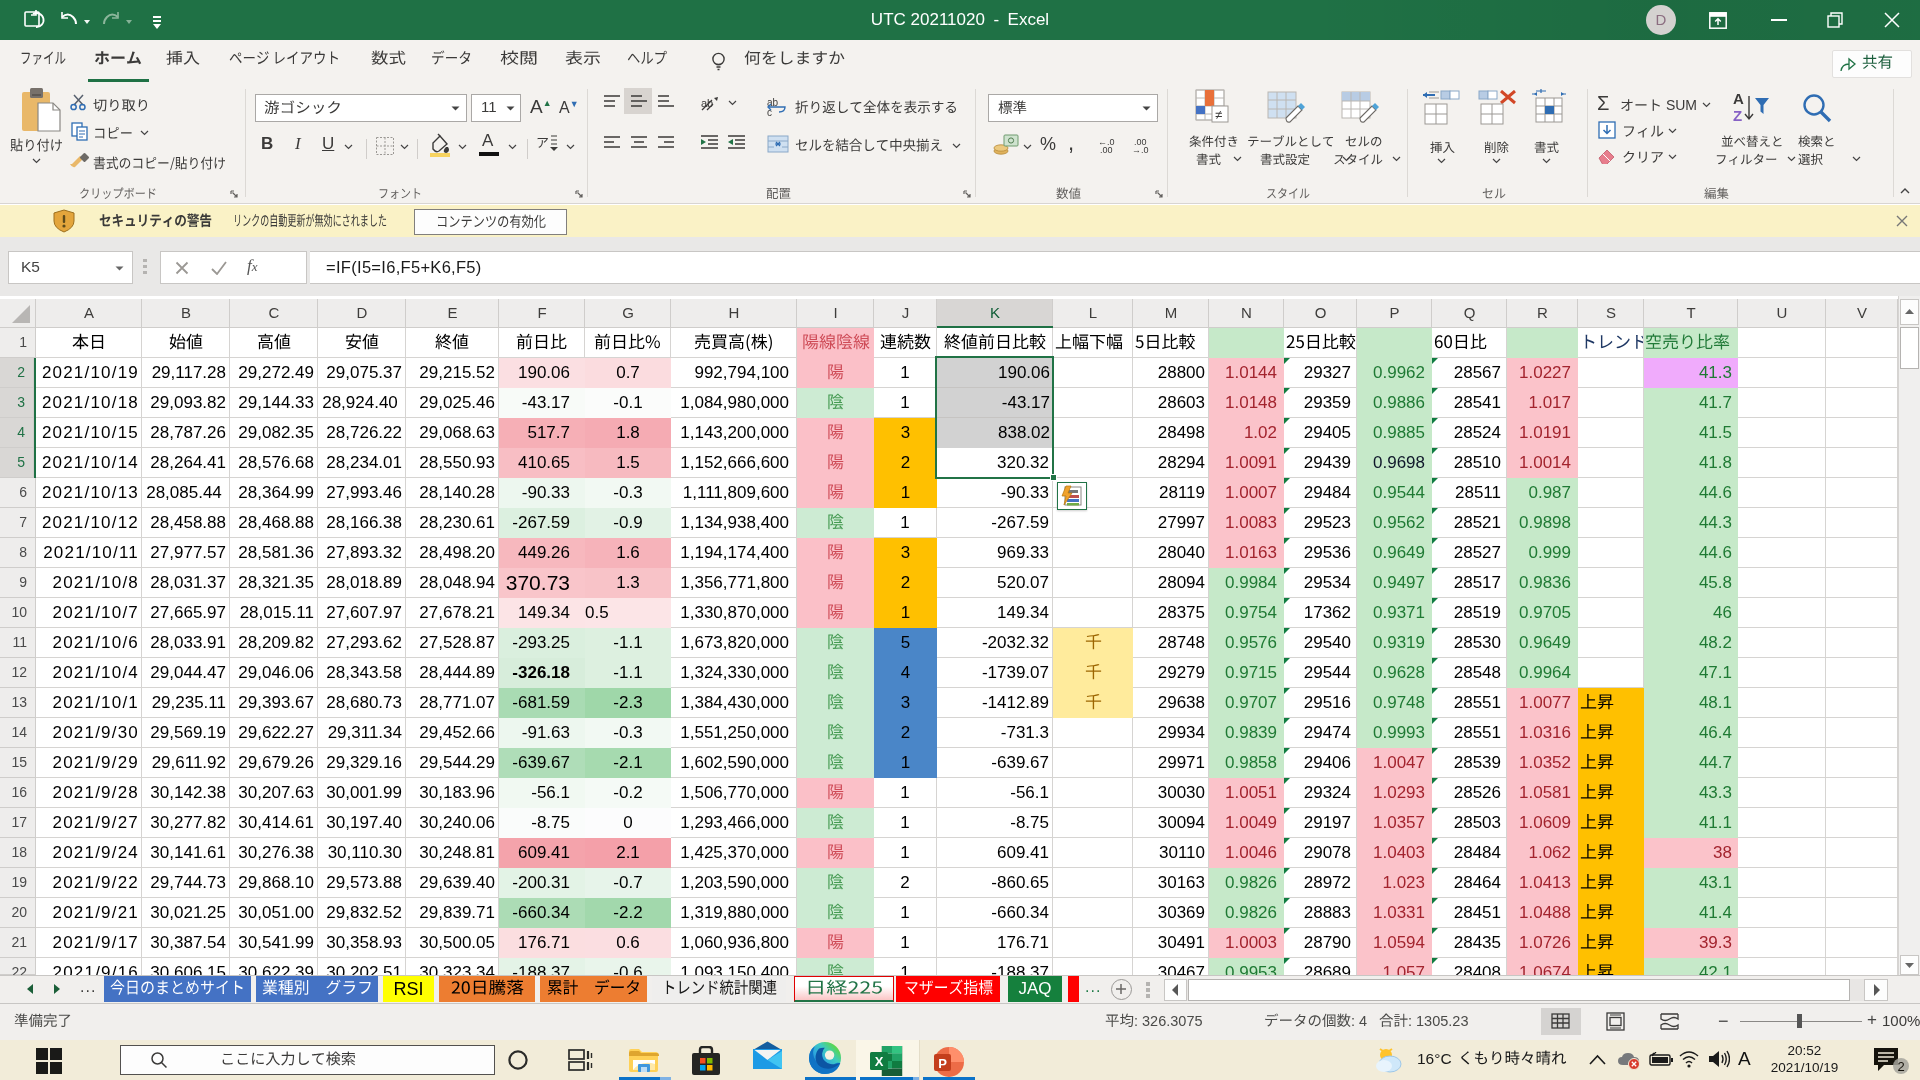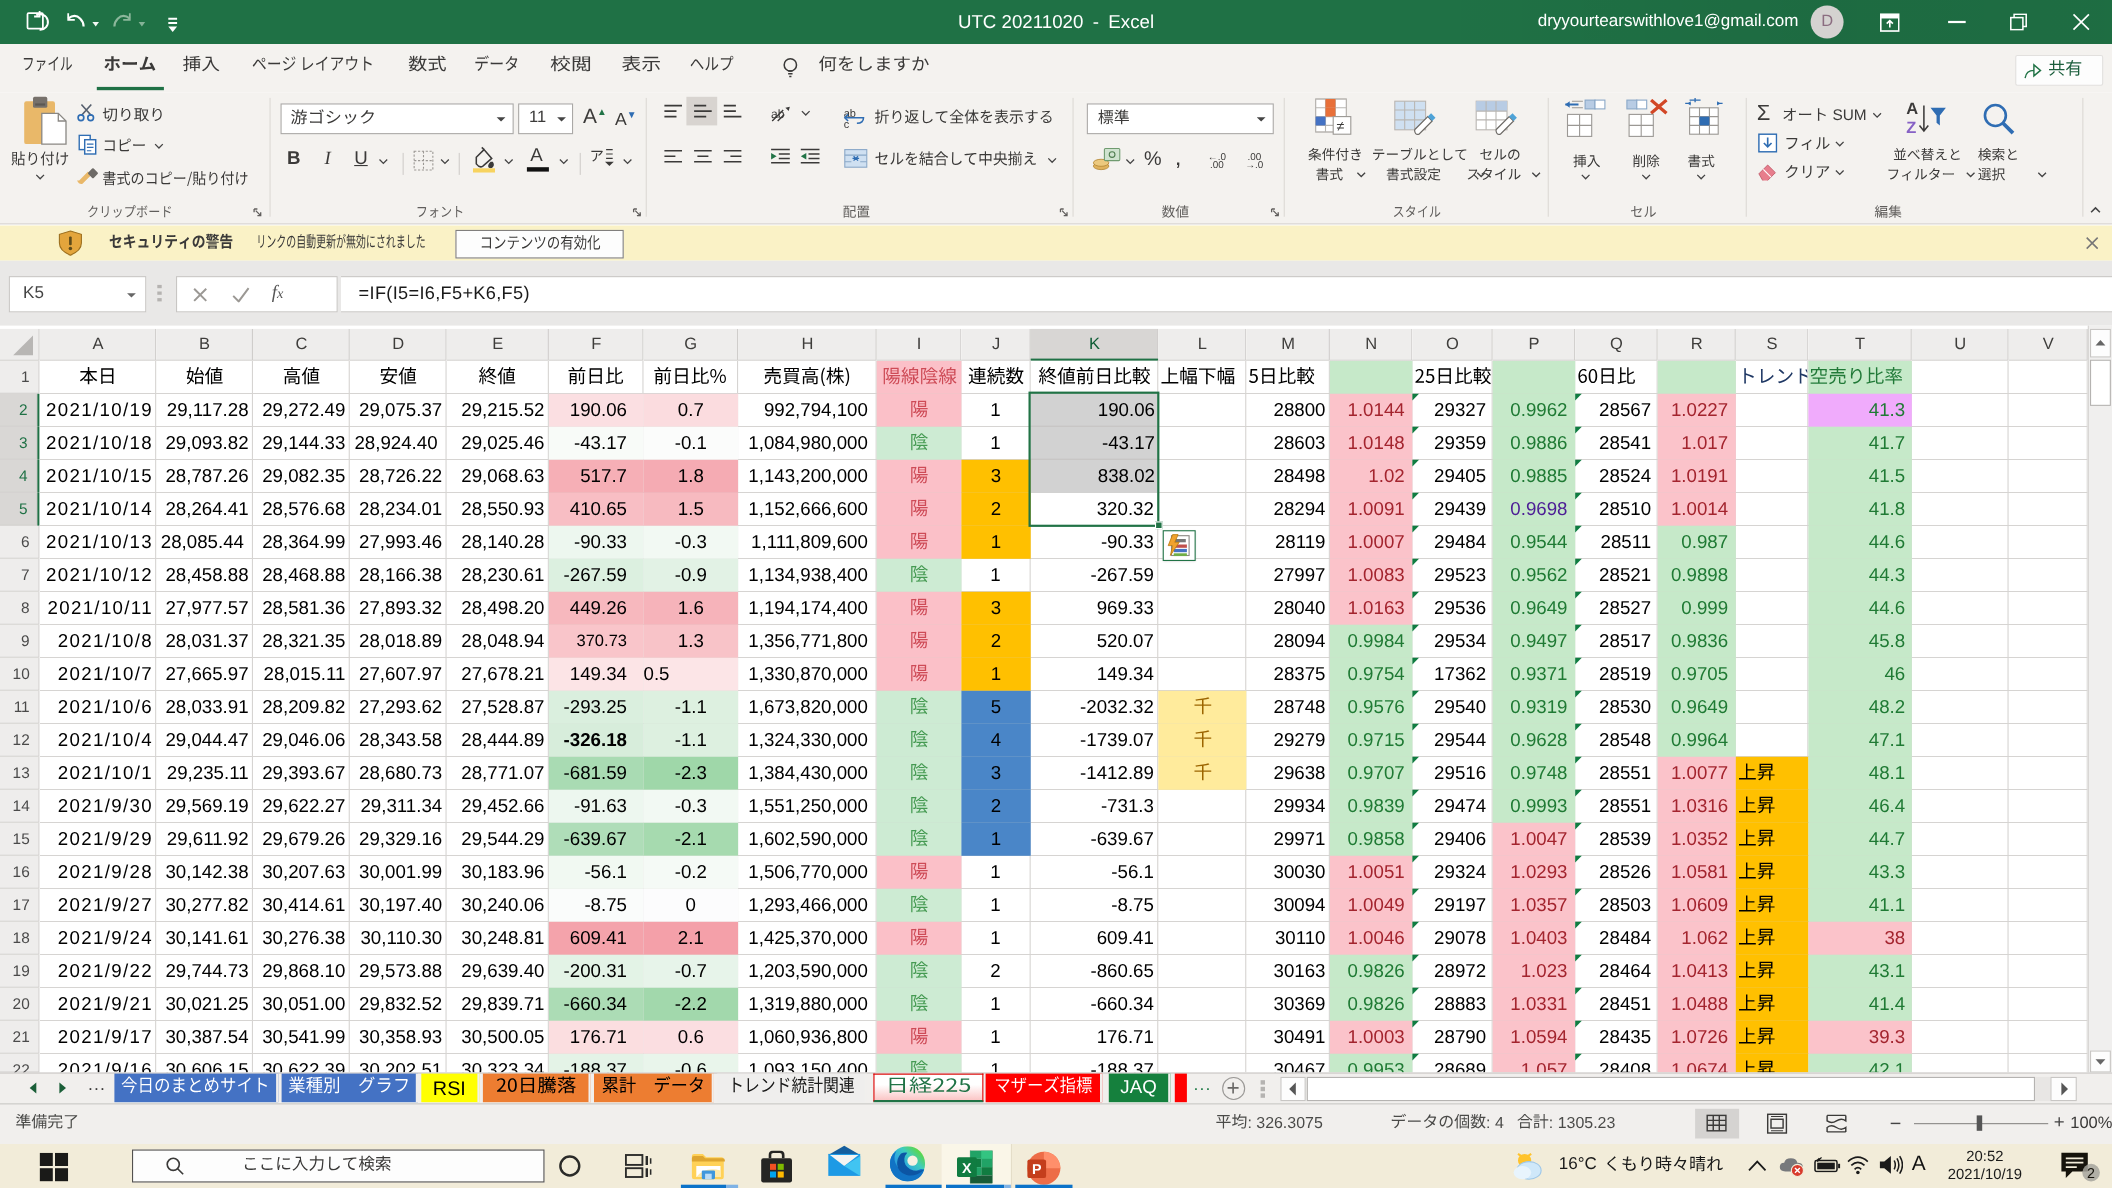--- a/index.html
+++ b/index.html
@@ -234,7 +234,6 @@
 <path d="M131 16 l8 0 -4 5 z" fill="#fff"></path>
 </svg>
     <div class="ab" style="left:0px;top:0px;width:1920px;height:40px;text-align:center;line-height:40px;color:#fff;font-size:17px">UTC 20211020 - Excel</div>
-    <div class="ab" style="left:1385px;top:0px;width:250px;height:40px;text-align:right;line-height:40px;color:#fff;font-size:15.5px">dryyourtearswithlove1@gmail.com</div>
     <div class="ab" style="left:1646px;top:5px;width:30px;height:30px;border-radius:50%;background:#d4d2d0;color:#8b6d80;font-size:15px;text-align:center;line-height:30px">D</div>
     <svg class="ab" style="left:1709px;top:12px" width="18" height="17" viewBox="0 0 18 17">
 <rect x="0.8" y="0.8" width="16.4" height="15.4" fill="none" stroke="#fff" stroke-width="1.5"></rect>

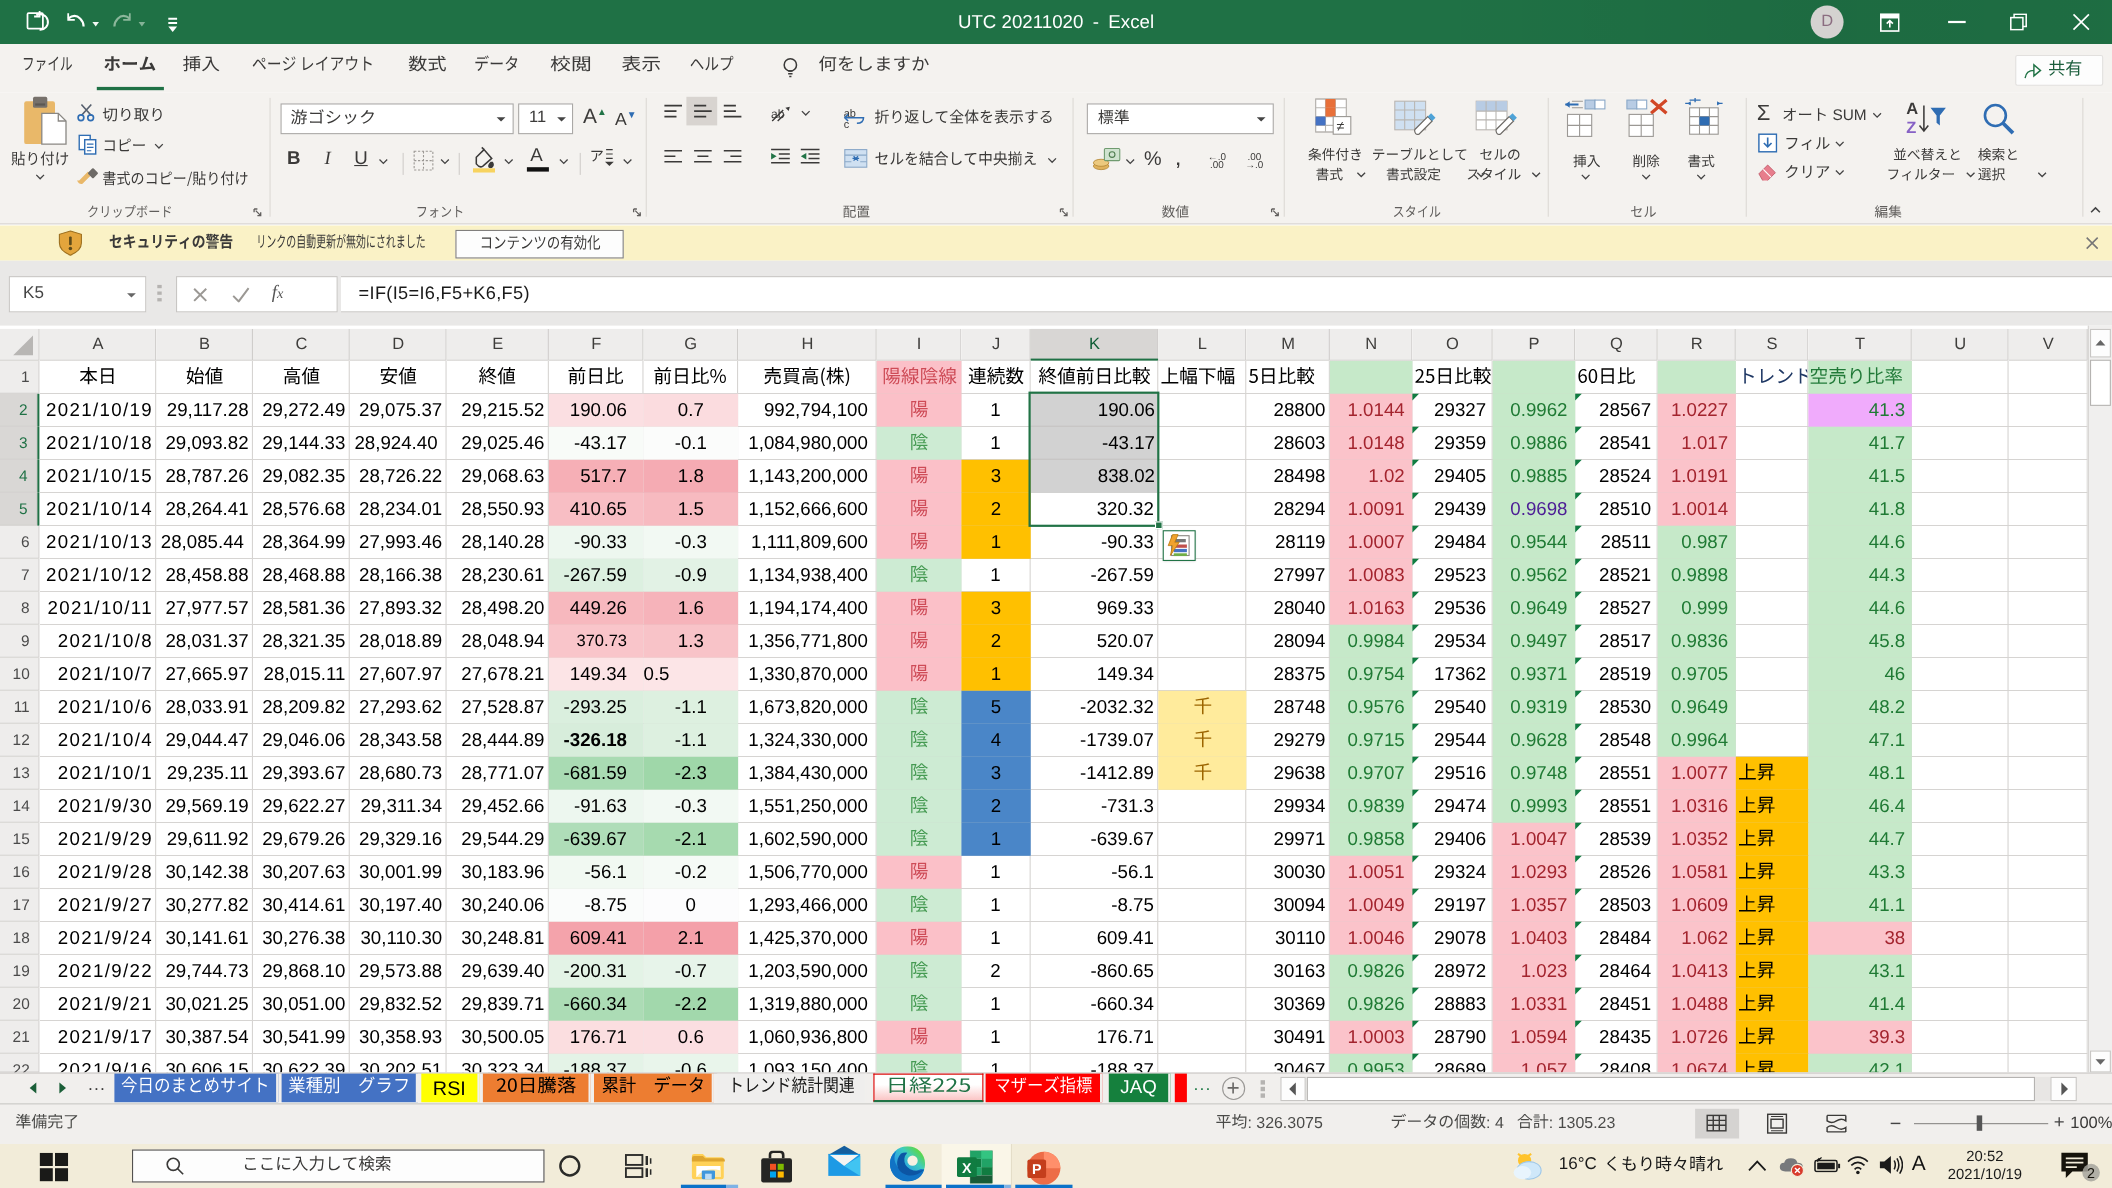--- a/index.html
+++ b/index.html
@@ -1242,7 +1242,7 @@
     <div class="cell" style="left:1097px;top:120px;width:75px;height:29px;font-size:17px;color:#000;text-align:right;padding-right:3px;">28294</div>
     <div class="cell" style="left:1173px;top:120px;width:75px;height:30px;font-size:17px;color:#a3242e;background:#fbc3ca;text-align:right;padding-right:7px;">1.0091</div>
     <div class="cell" style="left:1248px;top:120px;width:72px;height:29px;font-size:17px;color:#000;text-align:right;padding-right:5px;">29439</div>
-    <div class="cell" style="left:1321px;top:120px;width:75px;height:30px;font-size:17px;color:#4c1d95;background:#c6e9c9;text-align:right;padding-right:7px;">0.9698</div>
+    <div class="cell" style="left:1321px;top:120px;width:75px;height:30px;font-size:17px;color:#0f172a;background:#c6e9c9;text-align:right;padding-right:7px;">0.9698</div>
     <div class="cell" style="left:1396px;top:120px;width:74px;height:29px;font-size:17px;color:#000;text-align:right;padding-right:5px;">28510</div>
     <div class="cell" style="left:1471px;top:120px;width:71px;height:30px;font-size:17px;color:#a3242e;background:#fbc3ca;text-align:right;padding-right:7px;">1.0014</div>
     <div class="cell" style="left:1608px;top:120px;width:94px;height:30px;font-size:17px;color:#1f7a34;background:#c6e9c9;text-align:right;padding-right:6px;">41.8</div>

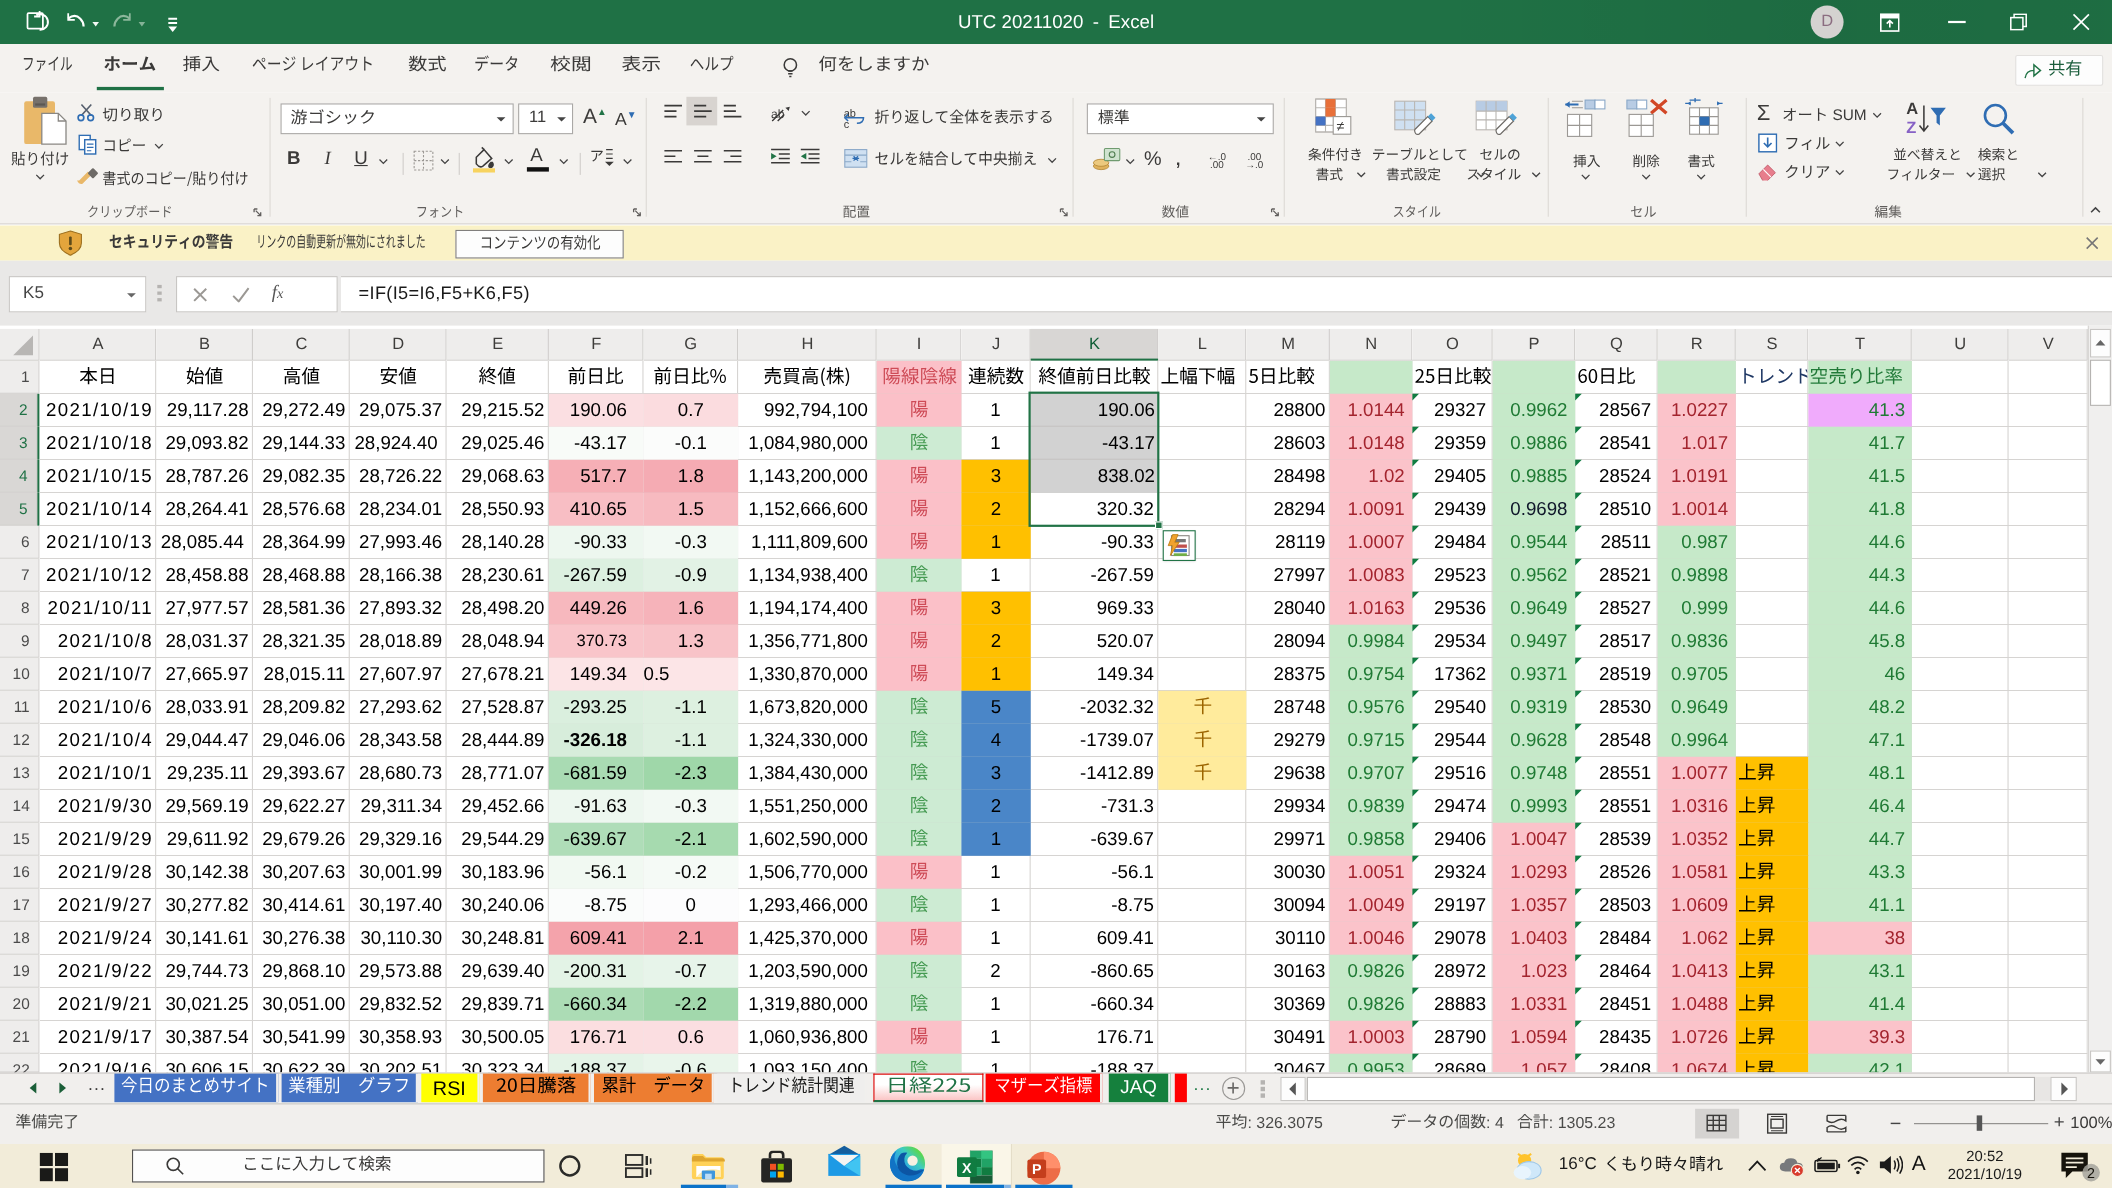--- a/index.html
+++ b/index.html
@@ -1317,7 +1317,7 @@
     <div class="cell" style="left:194px;top:240px;width:87px;height:29px;font-size:17px;color:#000;text-align:right;padding-right:3px;">28,321.35</div>
     <div class="cell" style="left:282px;top:240px;width:87px;height:29px;font-size:17px;color:#000;text-align:right;padding-right:3px;">28,018.89</div>
     <div class="cell" style="left:370px;top:240px;width:92px;height:29px;font-size:17px;color:#000;text-align:right;padding-right:3px;">28,048.94</div>
-    <div class="cell" style="left:463px;top:240px;width:86px;height:30px;font-size:15px;color:#000;background:#f9c5ca;text-align:right;padding-right:15px;">370.73</div>
+    <div class="cell" style="left:463px;top:240px;width:86px;height:30px;font-size:21px;color:#000;background:#f9c5ca;text-align:right;padding-right:15px;">370.73</div>
     <div class="cell" style="left:549px;top:240px;width:86px;height:30px;font-size:17px;color:#000;background:#f8c3c8;text-align:center;">1.3</div>
     <div class="cell" style="left:635px;top:240px;width:125px;height:29px;font-size:17px;color:#000;text-align:right;padding-right:7px;">1,356,771,800</div>
     <div class="cell" style="left:761px;top:240px;width:77px;height:30px;font-size:17px;color:#000;background:#fbc0c8;text-align:center;"><svg class="jt" width="17.0" height="17.5" style="vertical-align:-2.55px" viewBox="0 0 17.0 17.5">

